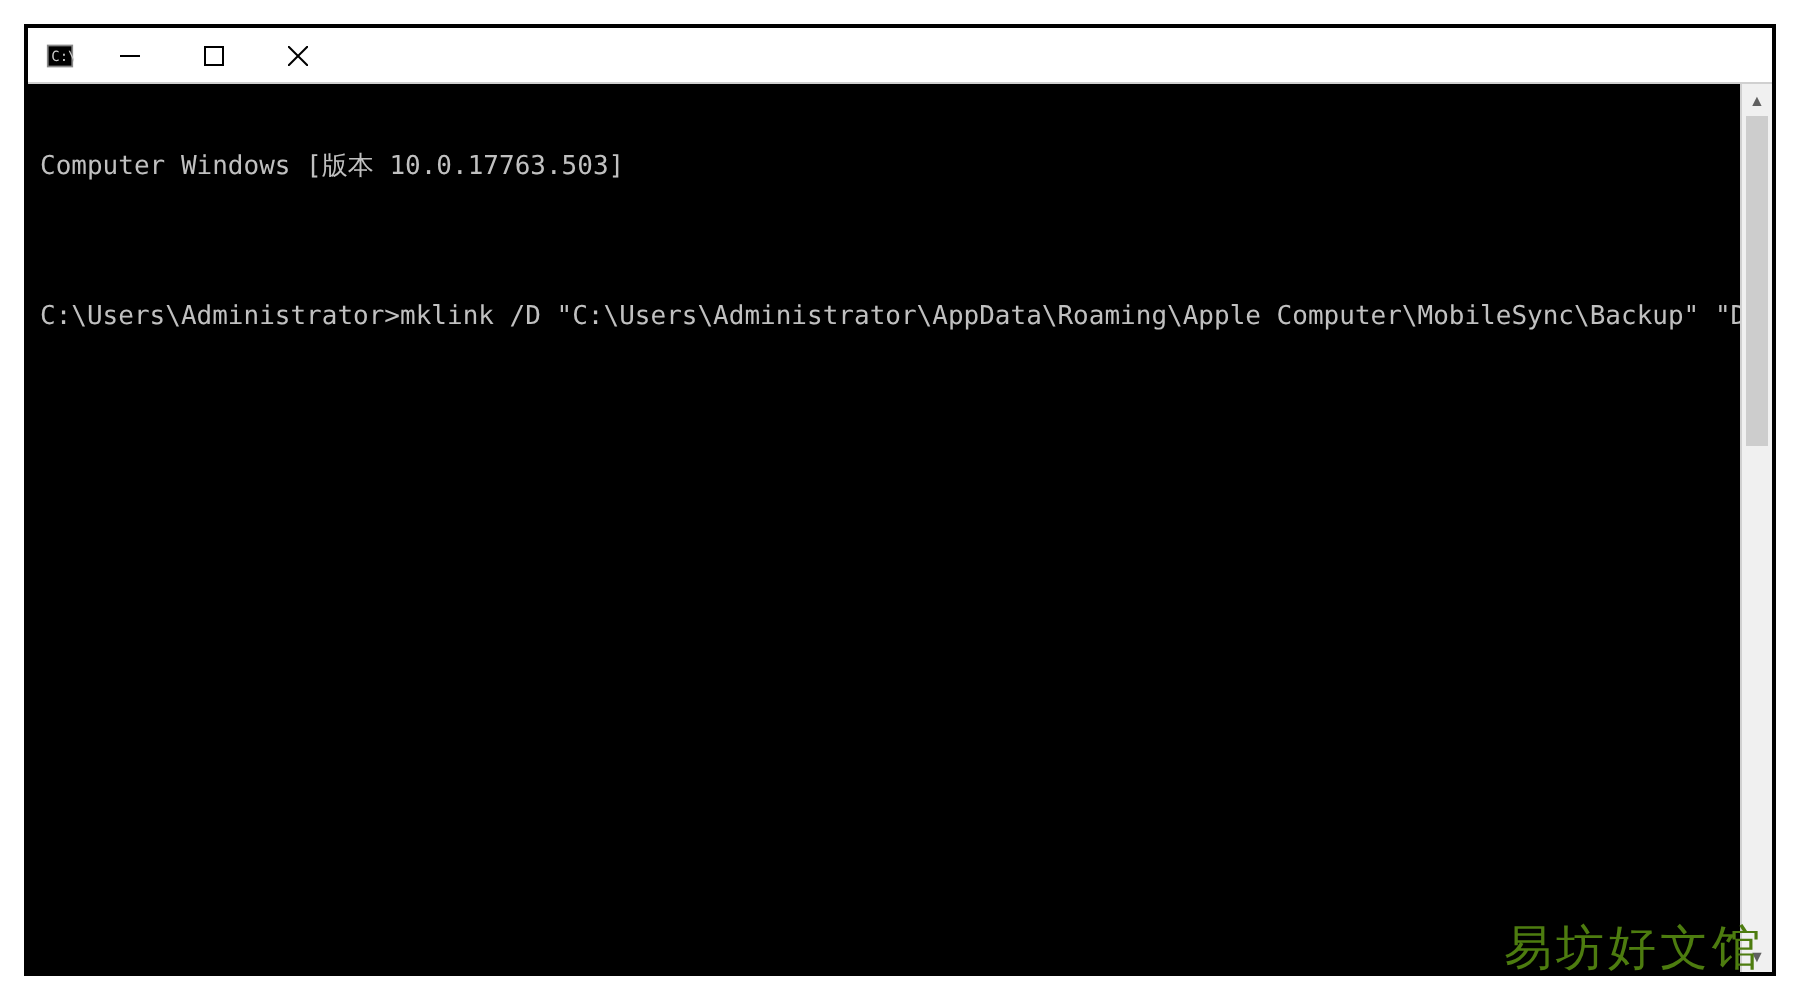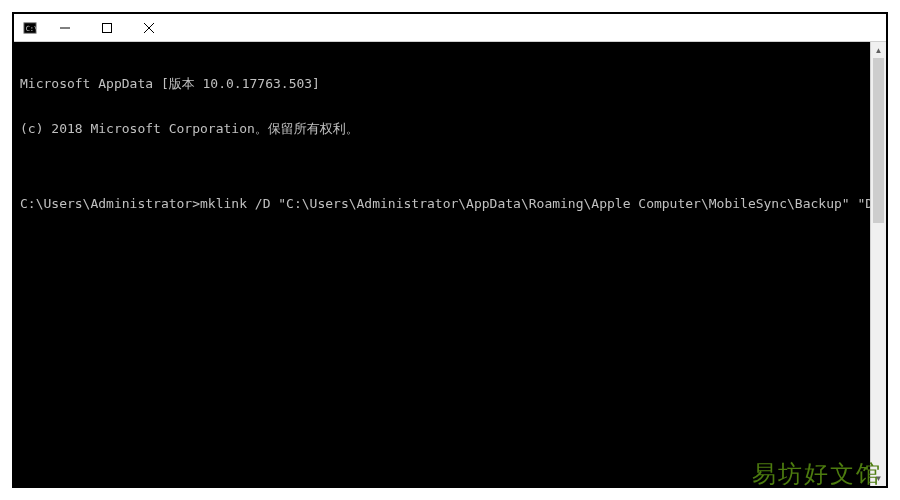--- a/index.html
+++ b/index.html
@@ -169,7 +169,7 @@
   </div>
 
   <div class="terminal-body">
-    <div class="terminal-line">Microsoft AppData [版本 10.0.17763.503]</div>
+    <div class="terminal-line">Computer Windows [版本 10.0.17763.503]</div>
     <div class="terminal-line">(c) 2018 Microsoft Corporation。保留所有权利。</div>
     <div class="terminal-line"></div>
     <div class="terminal-line">C:\Users\Administrator&gt;mklink /D "C:\Users\Administrator\AppData\Roaming\Apple Computer\MobileSync\Backup" "D:\ MobileSync\Backup"</div>

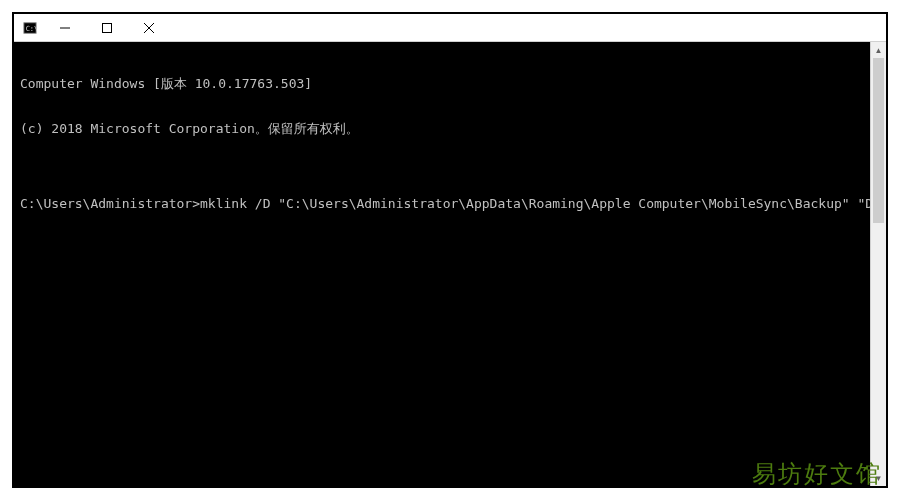--- a/index.html
+++ b/index.html
@@ -170,7 +170,6 @@
 
   <div class="terminal-body">
     <div class="terminal-line">Computer Windows [版本 10.0.17763.503]</div>
-    <div class="terminal-line">(c) 2018 Microsoft Corporation。保留所有权利。</div>
     <div class="terminal-line"></div>
     <div class="terminal-line">C:\Users\Administrator&gt;mklink /D "C:\Users\Administrator\AppData\Roaming\Apple Computer\MobileSync\Backup" "D:\ MobileSync\Backup"</div>
   </div>

